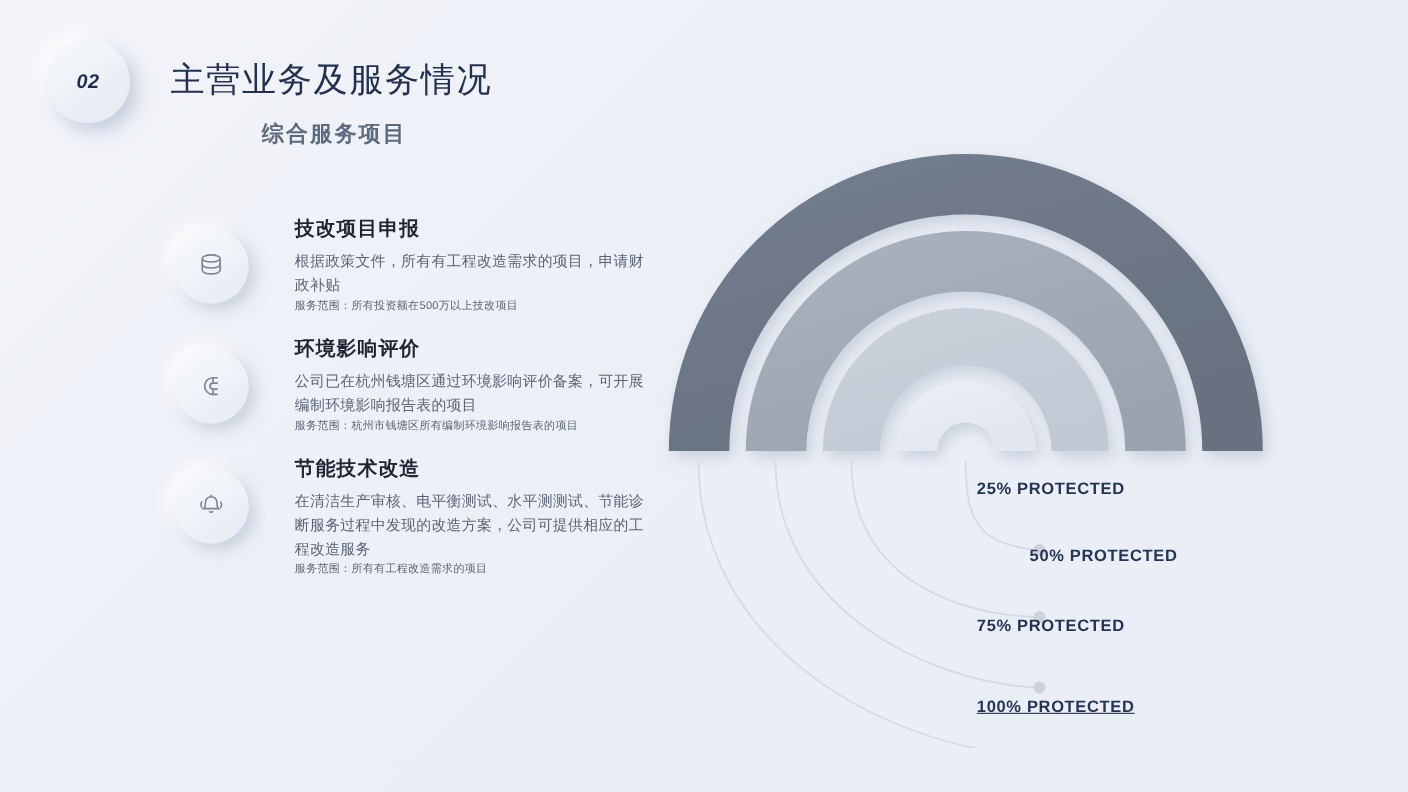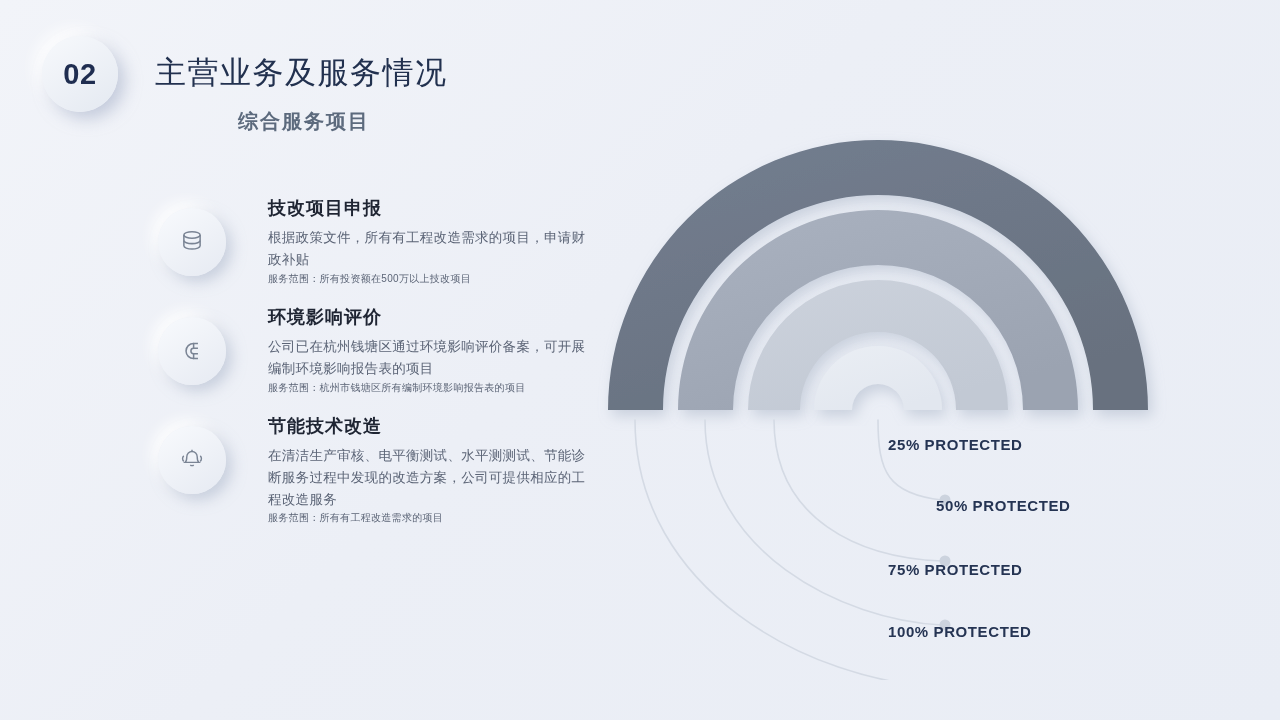--- a/index.html
+++ b/index.html
@@ -36,10 +36,11 @@
     justify-content: center;
   }
   .badge-num {
-    font-size: 29px;
+    font-size: 18px;
     font-weight: 700;
     color: #1f2d50;
     letter-spacing: 0.5px;
+    font-style: italic;
   }
   .header-title {
     position: absolute;

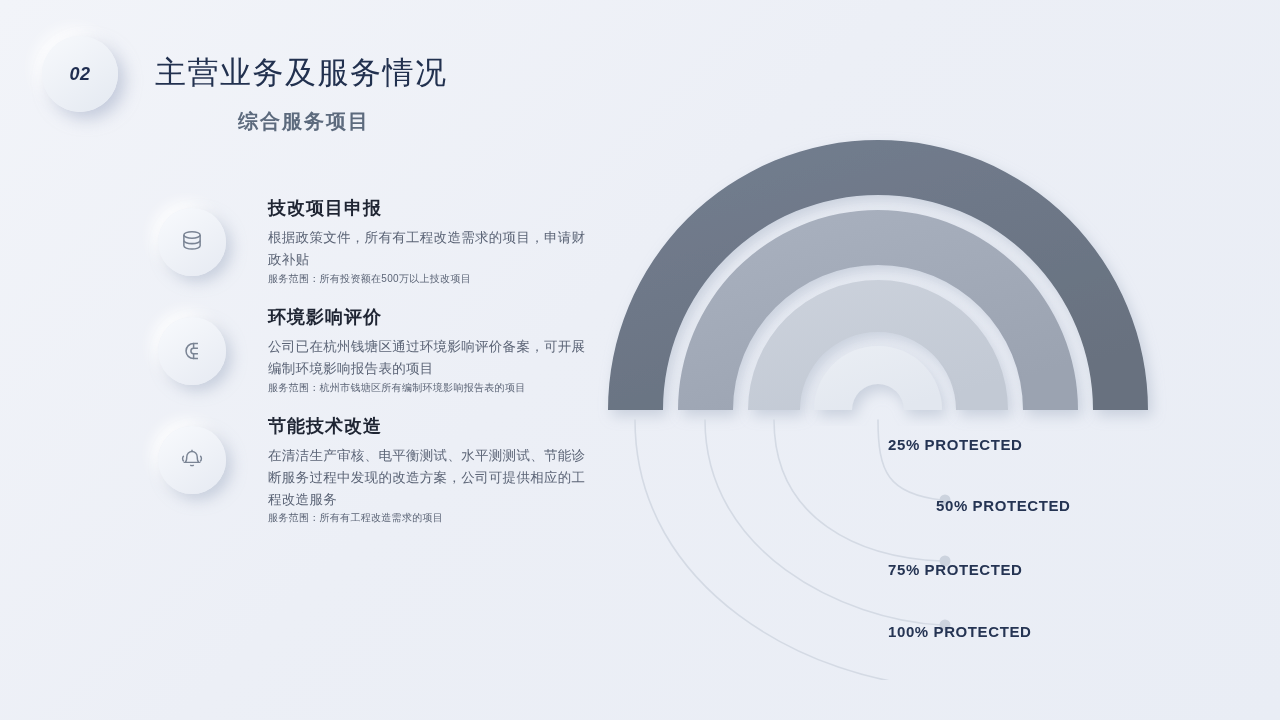--- a/index.html
+++ b/index.html
@@ -252,7 +252,7 @@
     <div class="legend-row" style="top:316px;left:0;">25% PROTECTED</div>
     <div class="legend-row" style="top:377px;left:0;margin-left:48px;">50% PROTECTED</div>
     <div class="legend-row" style="top:441px;left:0;">75% PROTECTED</div>
-    <div class="legend-row" style="top:503px;left:0;">100% PROTECTED</div>
+    <div class="legend-row" style="top:514px;left:0;text-decoration:underline;">100% PROTECTED</div>
   </div>
 
 </div>

